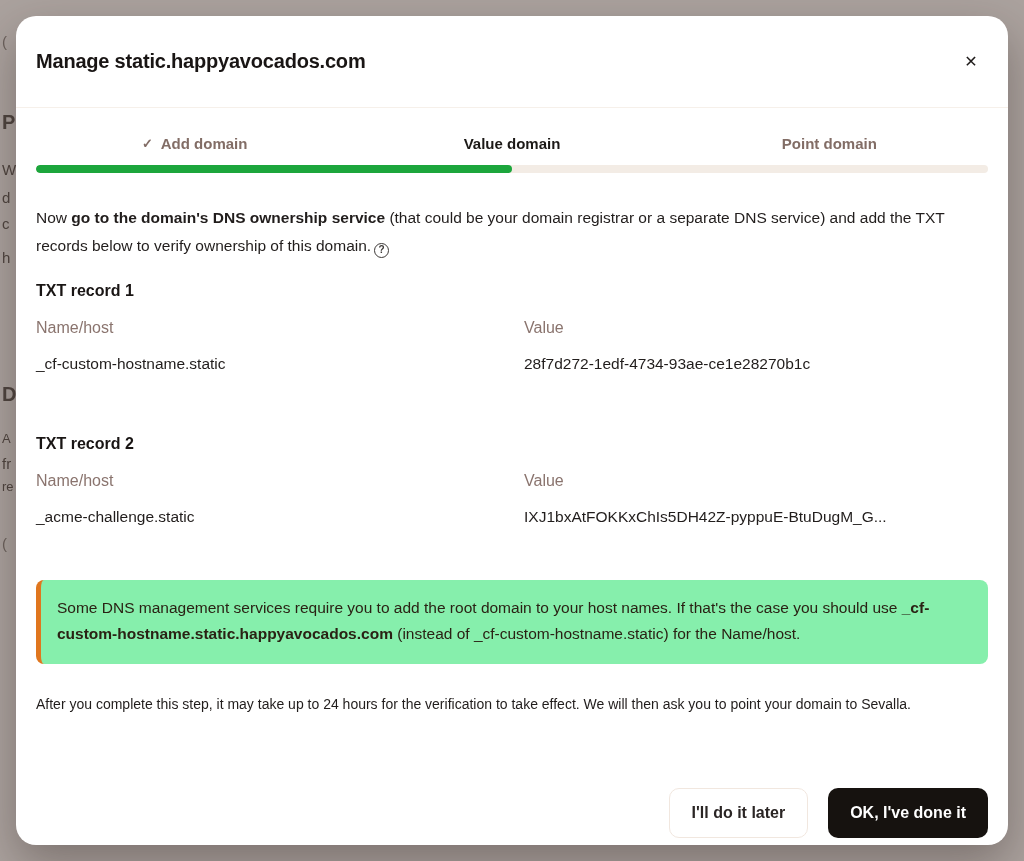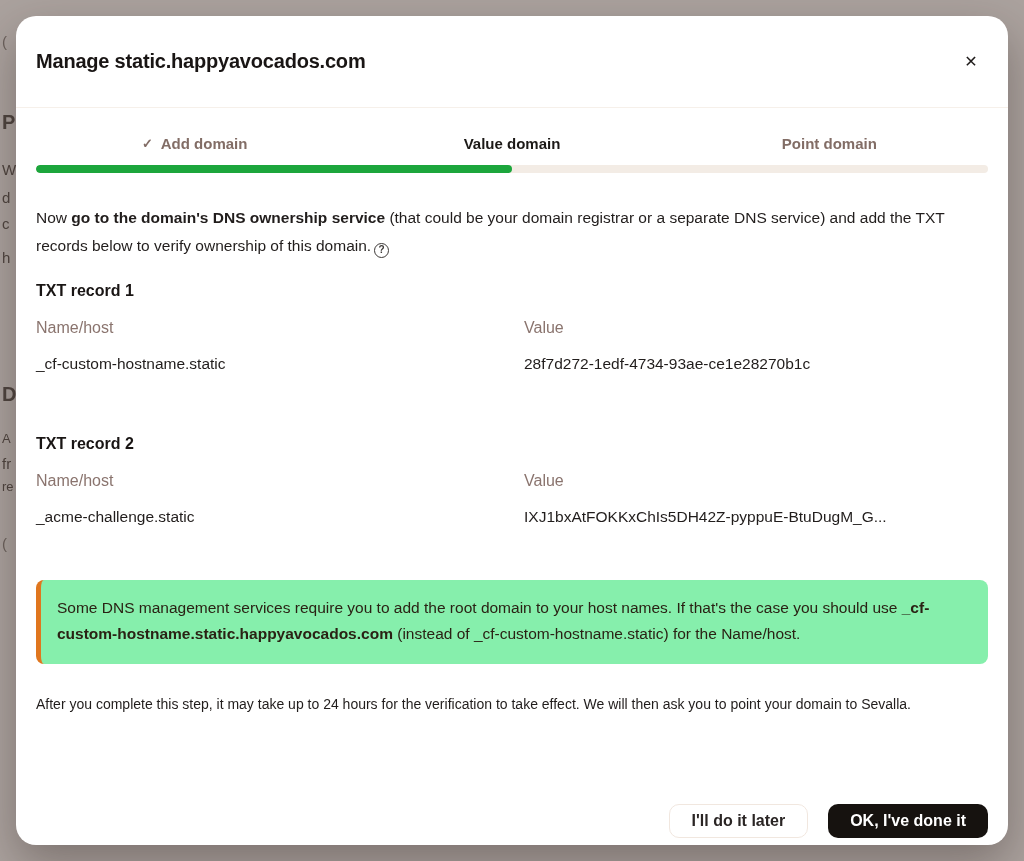--- a/index.html
+++ b/index.html
@@ -92,7 +92,7 @@
     position:absolute; right:20px; bottom:7px; display:flex; gap:20px; align-items:center;
   }
   .btn {
-    height:34px; border-radius:10px; padding:0 22px; font-size:16px; font-weight:700;
+    height:50px; border-radius:10px; padding:0 22px; font-size:16px; font-weight:700;
     font-family:"Liberation Sans", sans-serif; cursor:pointer; white-space:nowrap;
   }
   .btn-secondary { background:#ffffff; border:1px solid #f1e7df; color:#2a2524; }

